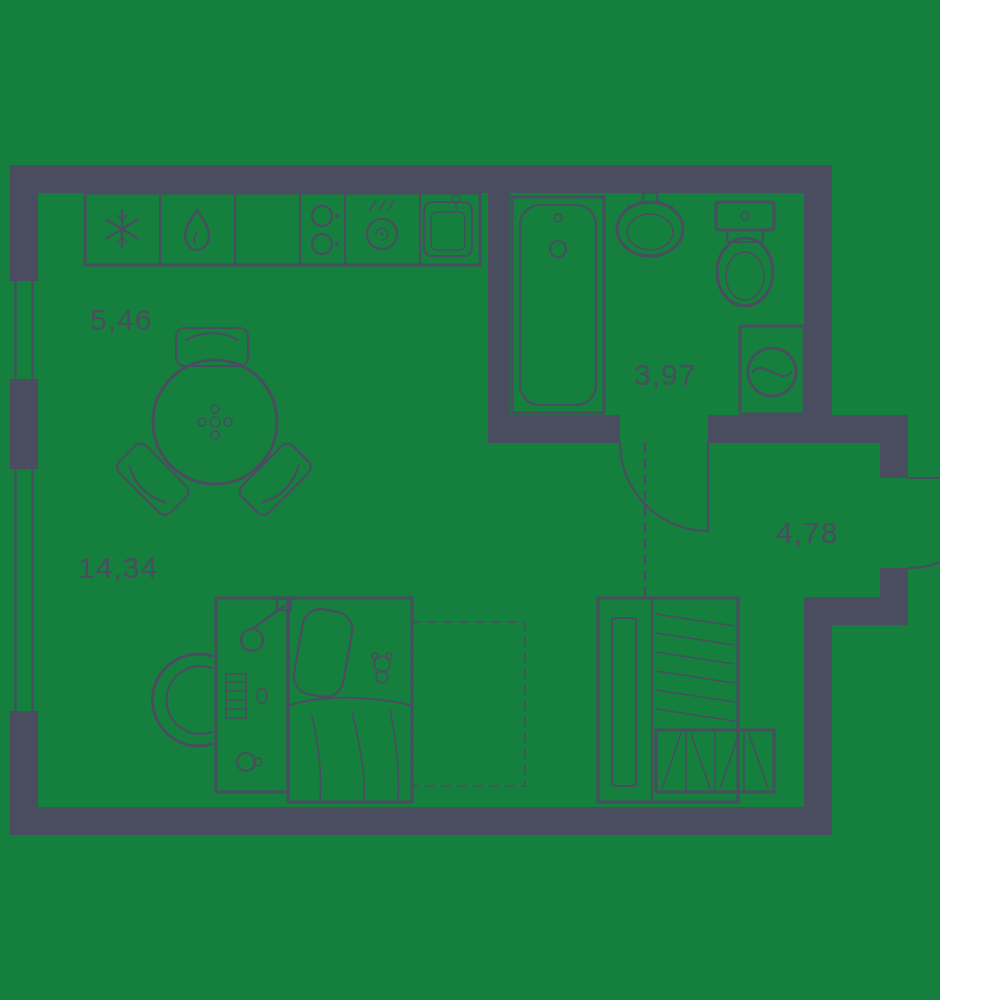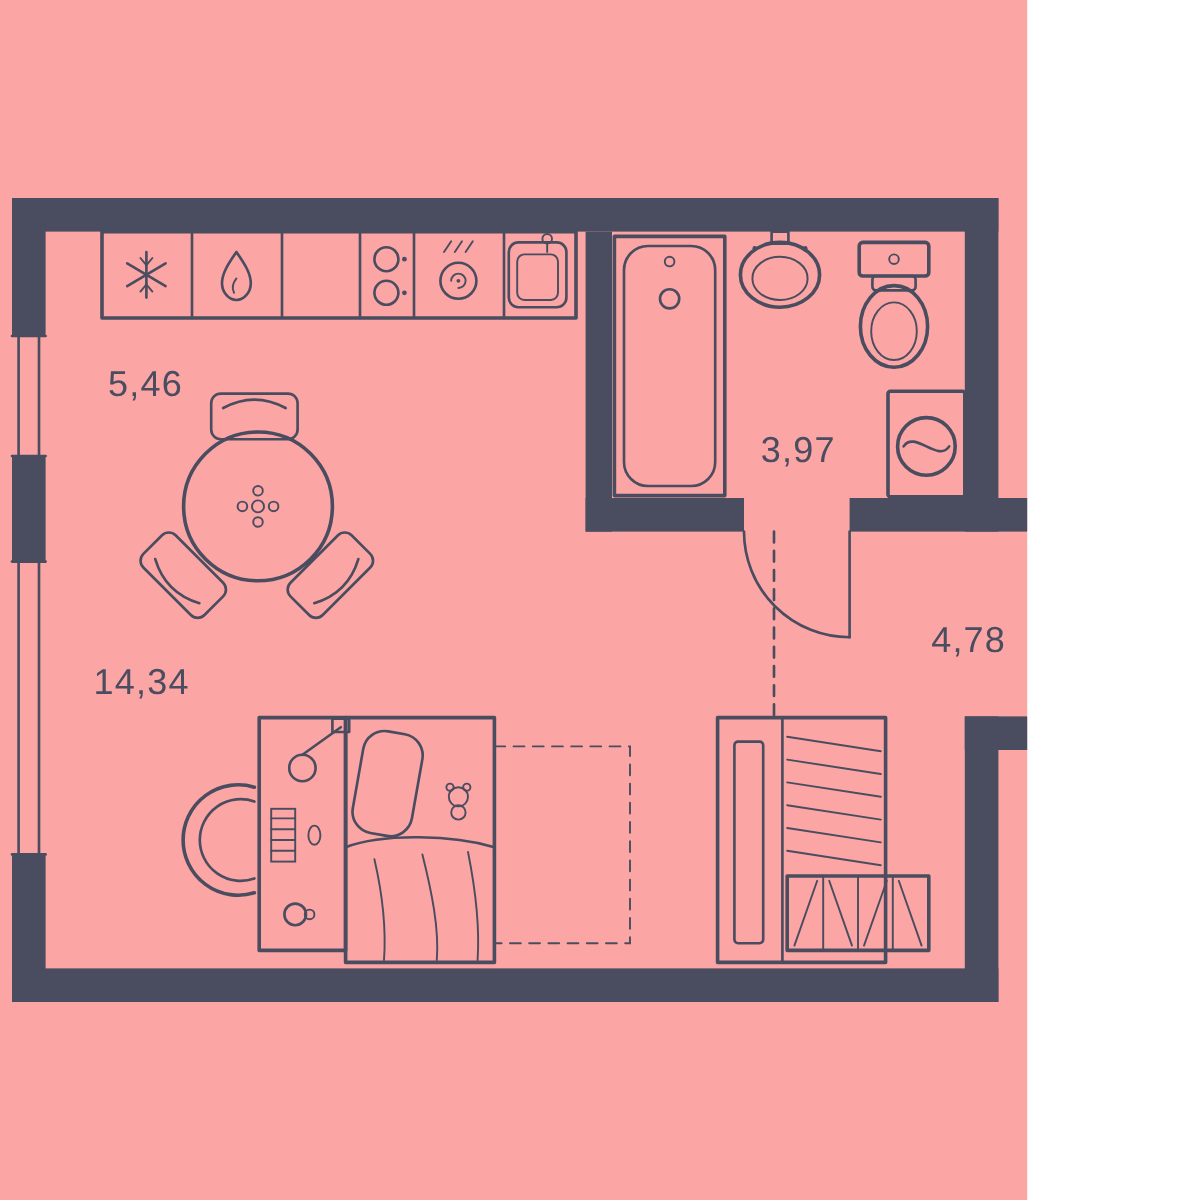--- a/index.html
+++ b/index.html
@@ -3,7 +3,7 @@
 <meta charset="utf-8">
 <style>
   html,body{margin:0;padding:0;background:#ffffff;}
-  .canvas{position:relative;width:856px;height:1000px;background:#fca5a5;overflow:hidden;}
+  .canvas{position:relative;width:940px;height:1000px;background:#15803d;overflow:hidden;}
   svg{display:block;}
   .wall{fill:#494d5f;stroke:none;}
   .s3{fill:none;stroke:#494d5f;stroke-width:3;stroke-linecap:round;stroke-linejoin:round;}

